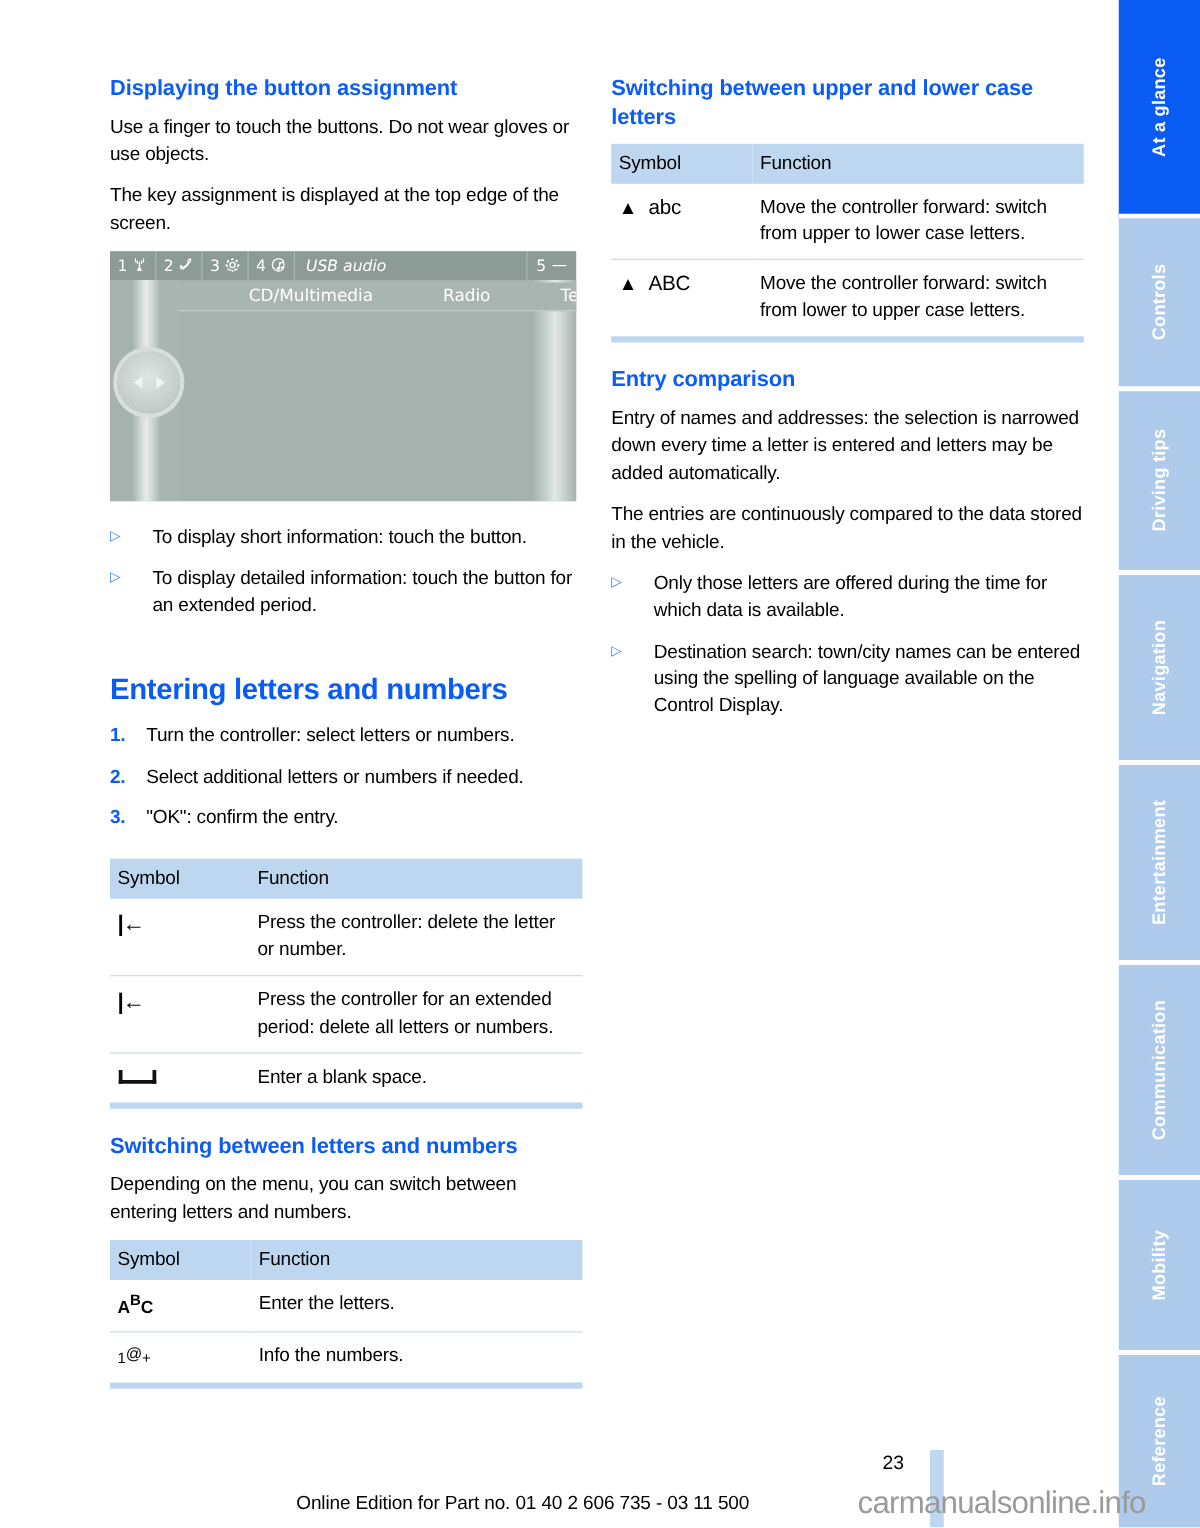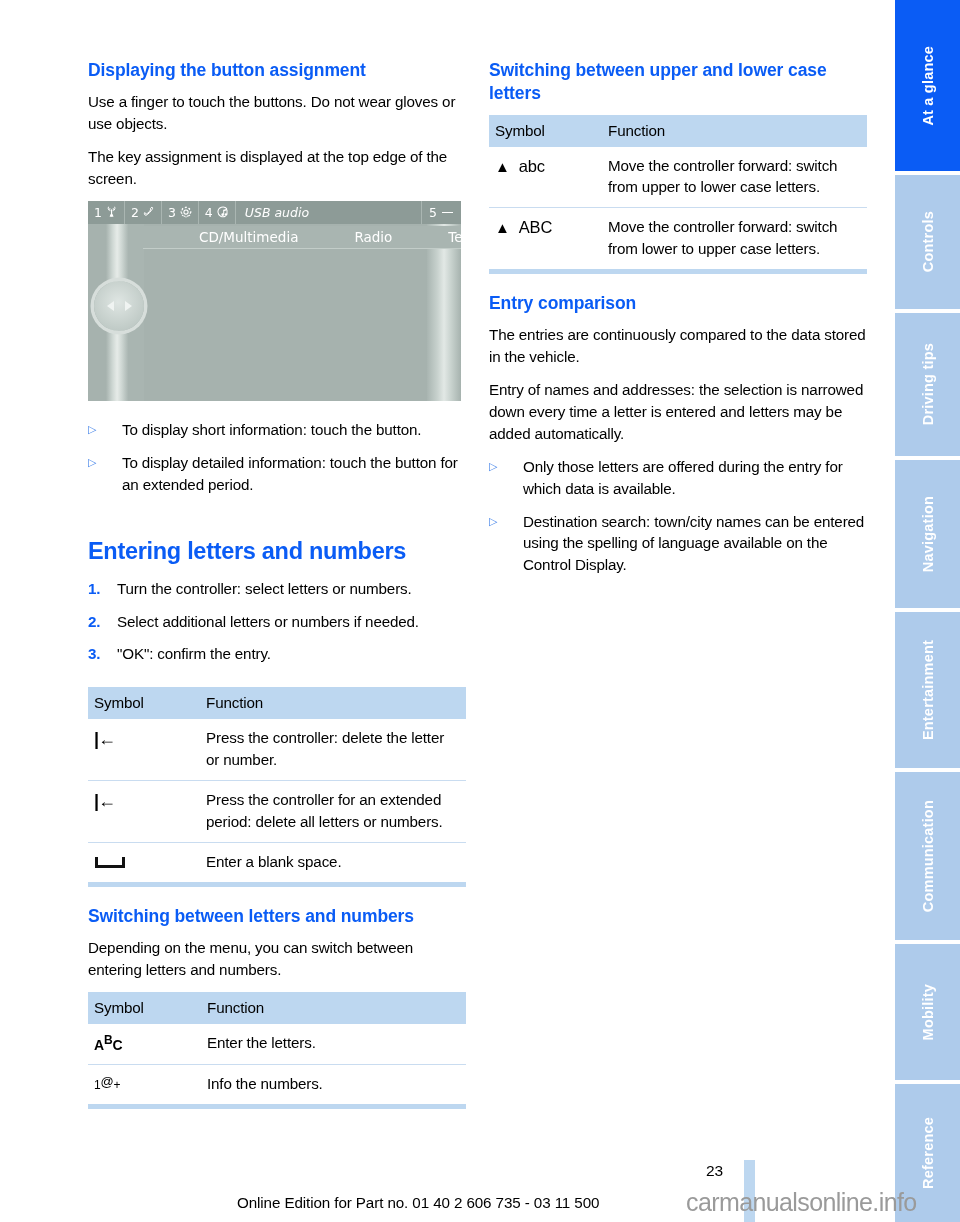--- a/index.html
+++ b/index.html
@@ -518,8 +518,8 @@
     <div class="spacer-md"></div>
 
     <h2 class="section">Entry comparison</h2>
+    <p class="body">Entry of names and addresses: the selection is narrowed down every time a letter is entered and letters may be added automatically.</p>
     <p class="body">The entries are continuously compared to the data stored in the vehicle.</p>
-    <p class="body">Entry of names and addresses: the selection is narrowed down every time a letter is entered and letters may be added automatically.</p>
 
     <ul class="tri">
       <li>

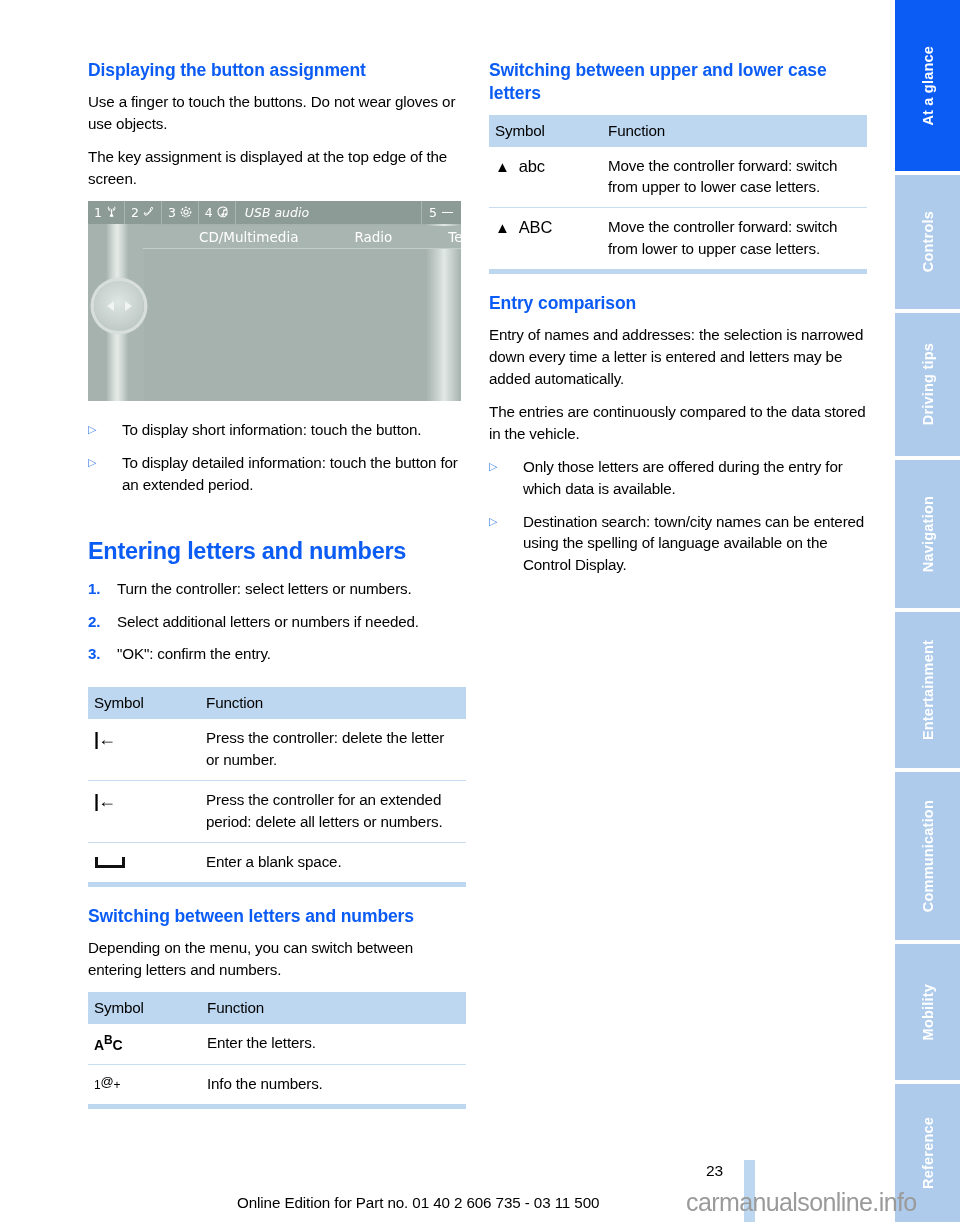--- a/index.html
+++ b/index.html
@@ -524,7 +524,7 @@
     <ul class="tri">
       <li>
         <span class="marker">▷</span>
-        <span class="txt">Only those letters are offered during the entry for which data is available.</span>
+        <span class="txt">Only those letters are offered during the time for which data is available.</span>
       </li>
       <li>
         <span class="marker">▷</span>

